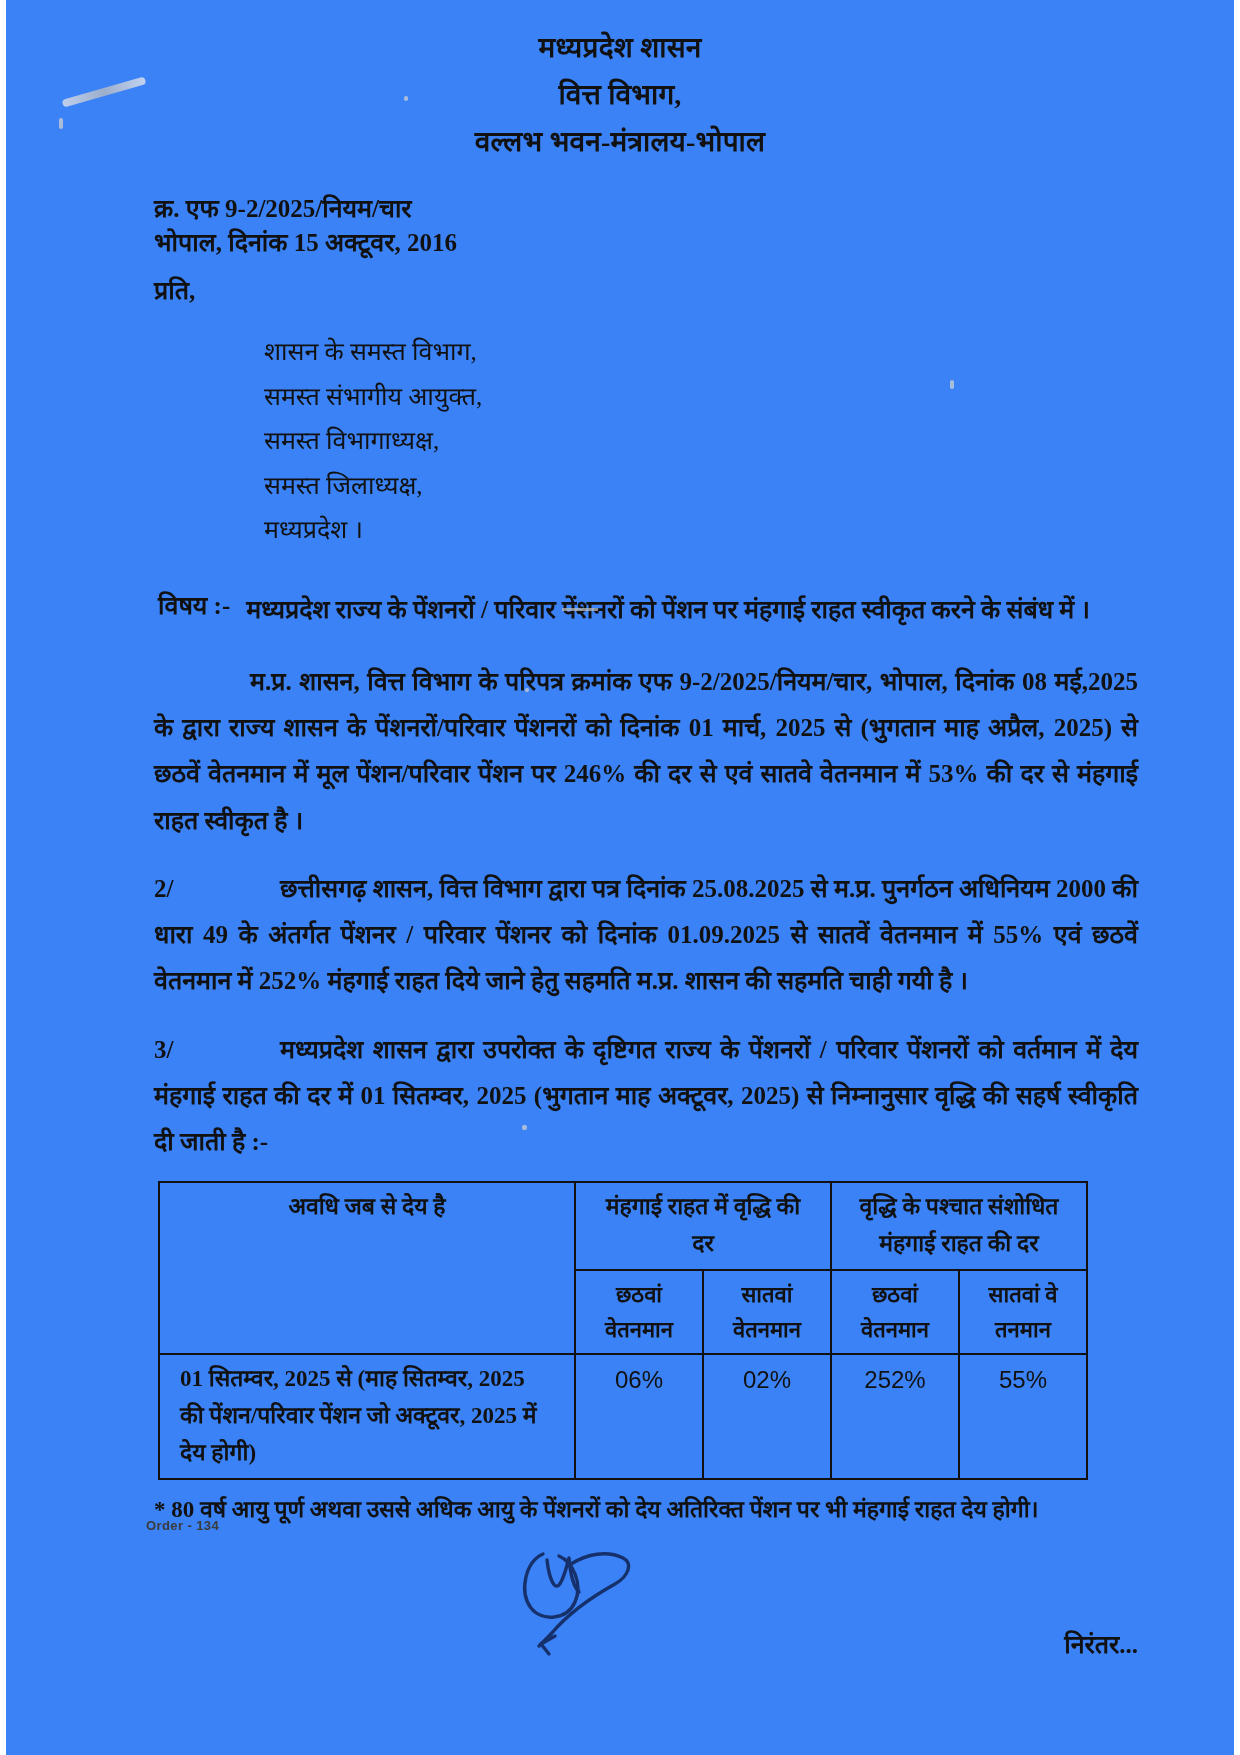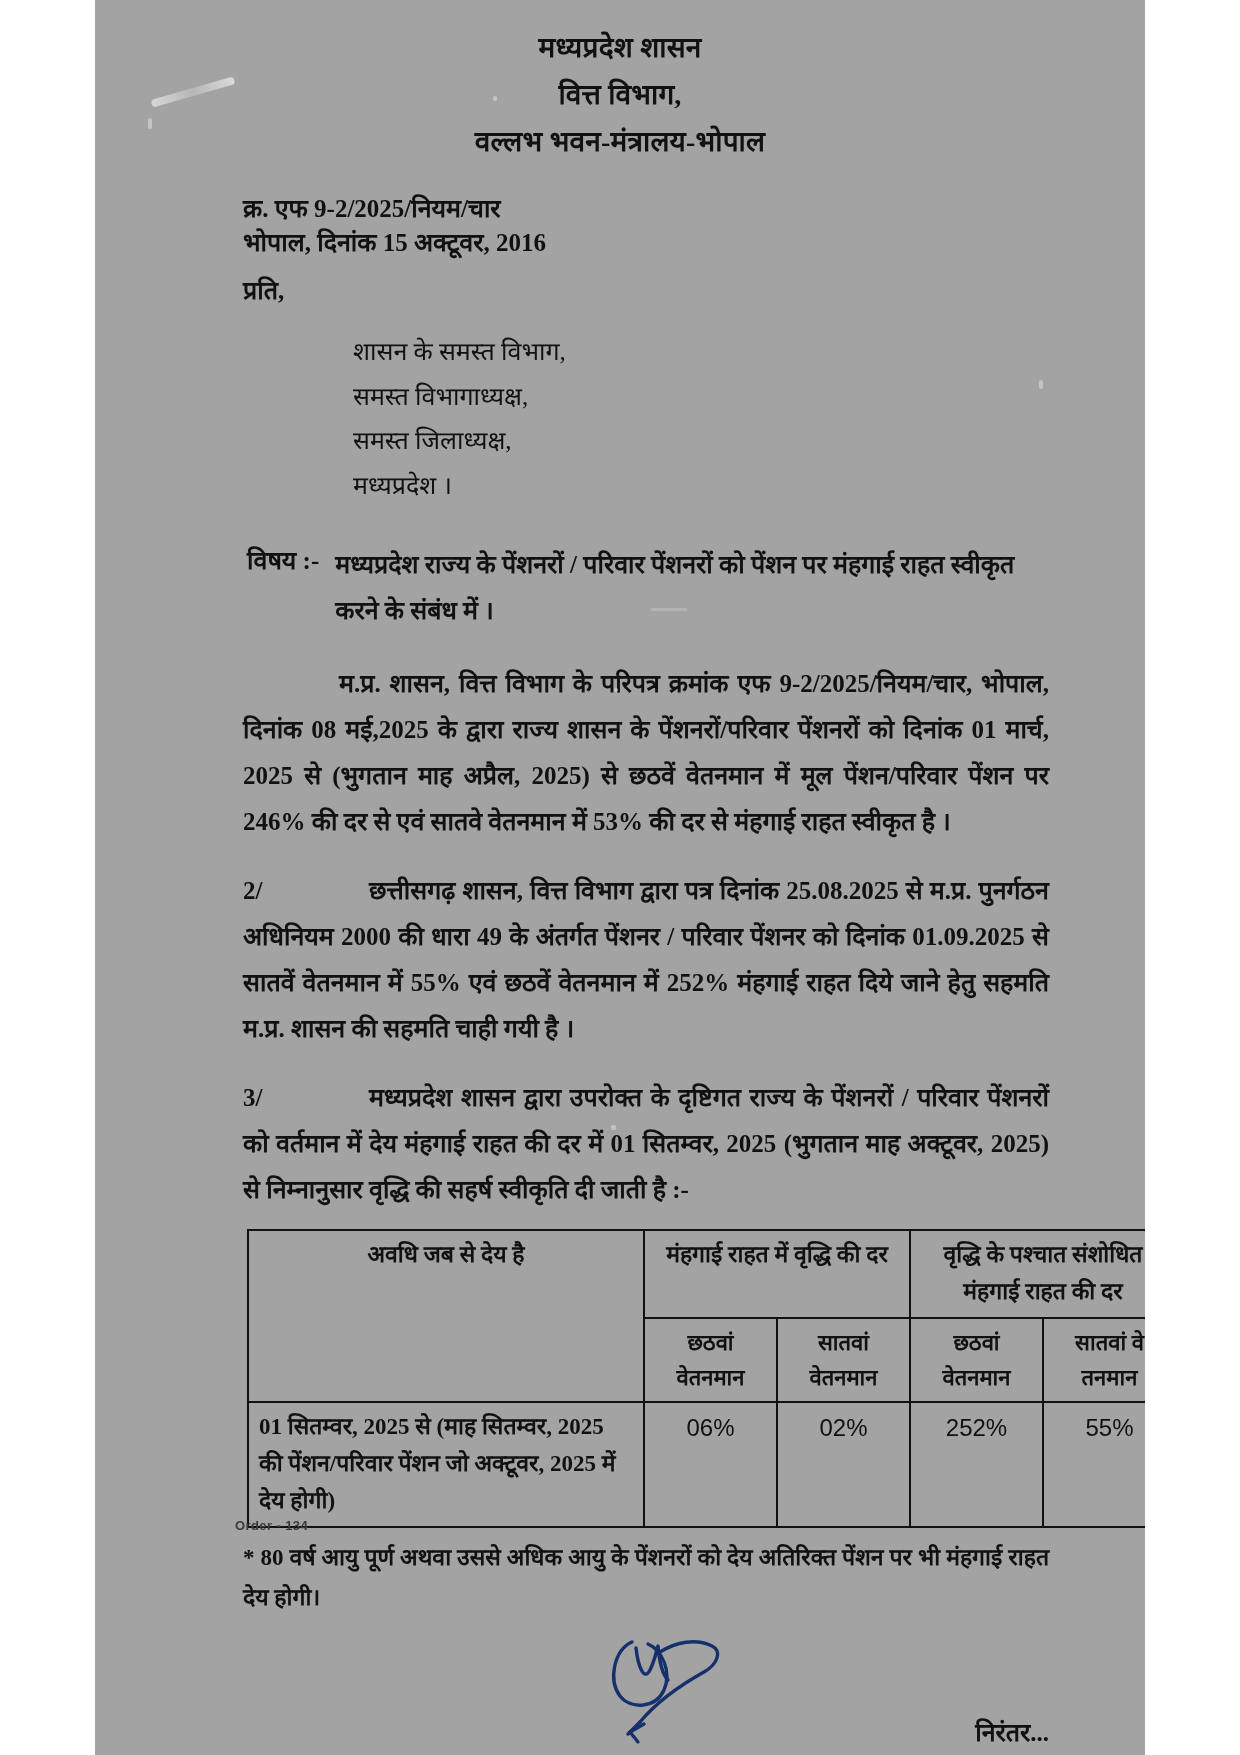--- a/index.html
+++ b/index.html
@@ -14,10 +14,10 @@
   }
   .page {
     position: relative;
-    width: 1050px;
+    width: 1228px;
     height: 1755px;
     margin: 0 auto;
-    background: #a3a3a3;
+    background: #3b82f6;
     overflow: hidden;
     box-sizing: border-box;
   }

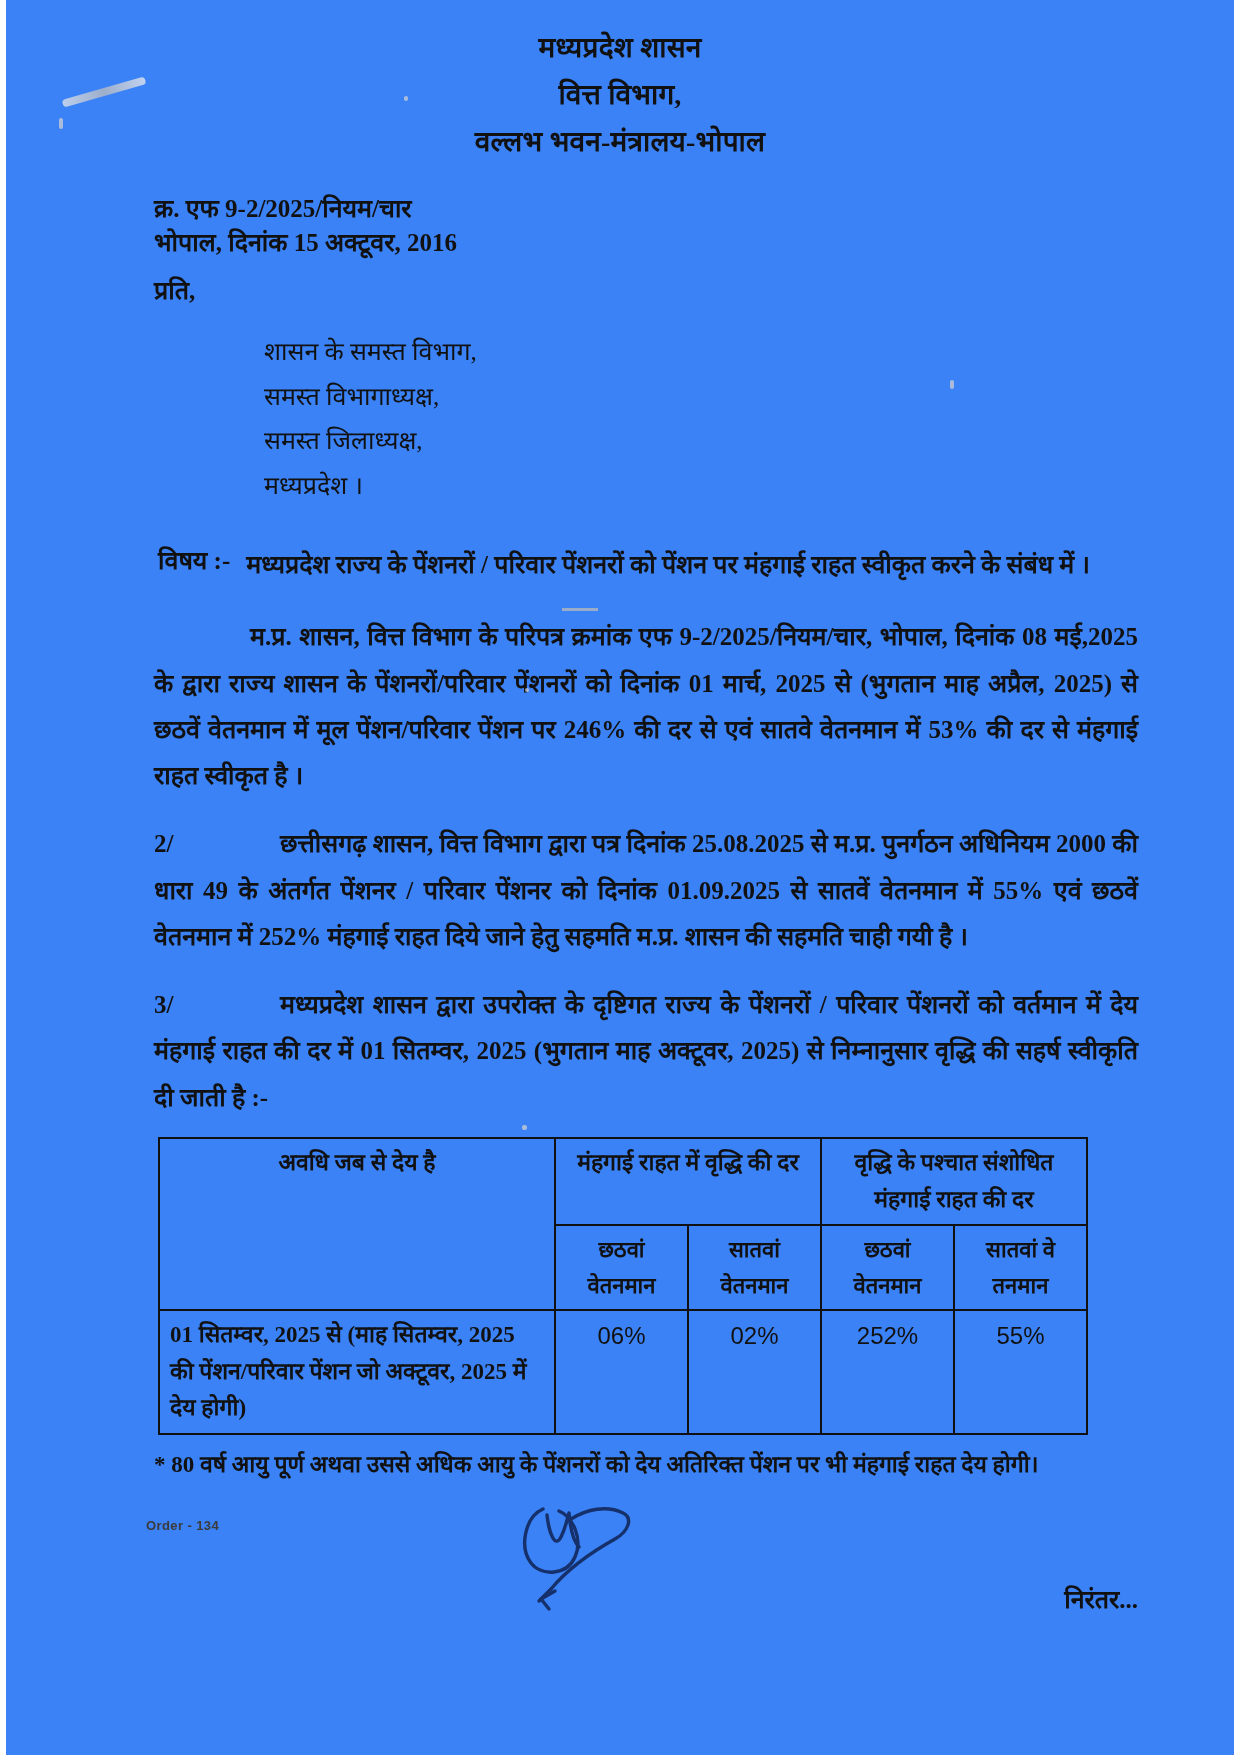--- a/index.html
+++ b/index.html
@@ -211,6 +211,7 @@
 
   <div class="addressee-list">
     <div>शासन के समस्त विभाग,</div>
+    <div>समस्त संभागीय आयुक्त,</div>
     <div>समस्त विभागाध्यक्ष,</div>
     <div>समस्त जिलाध्यक्ष,</div>
     <div>मध्यप्रदेश ।</div>

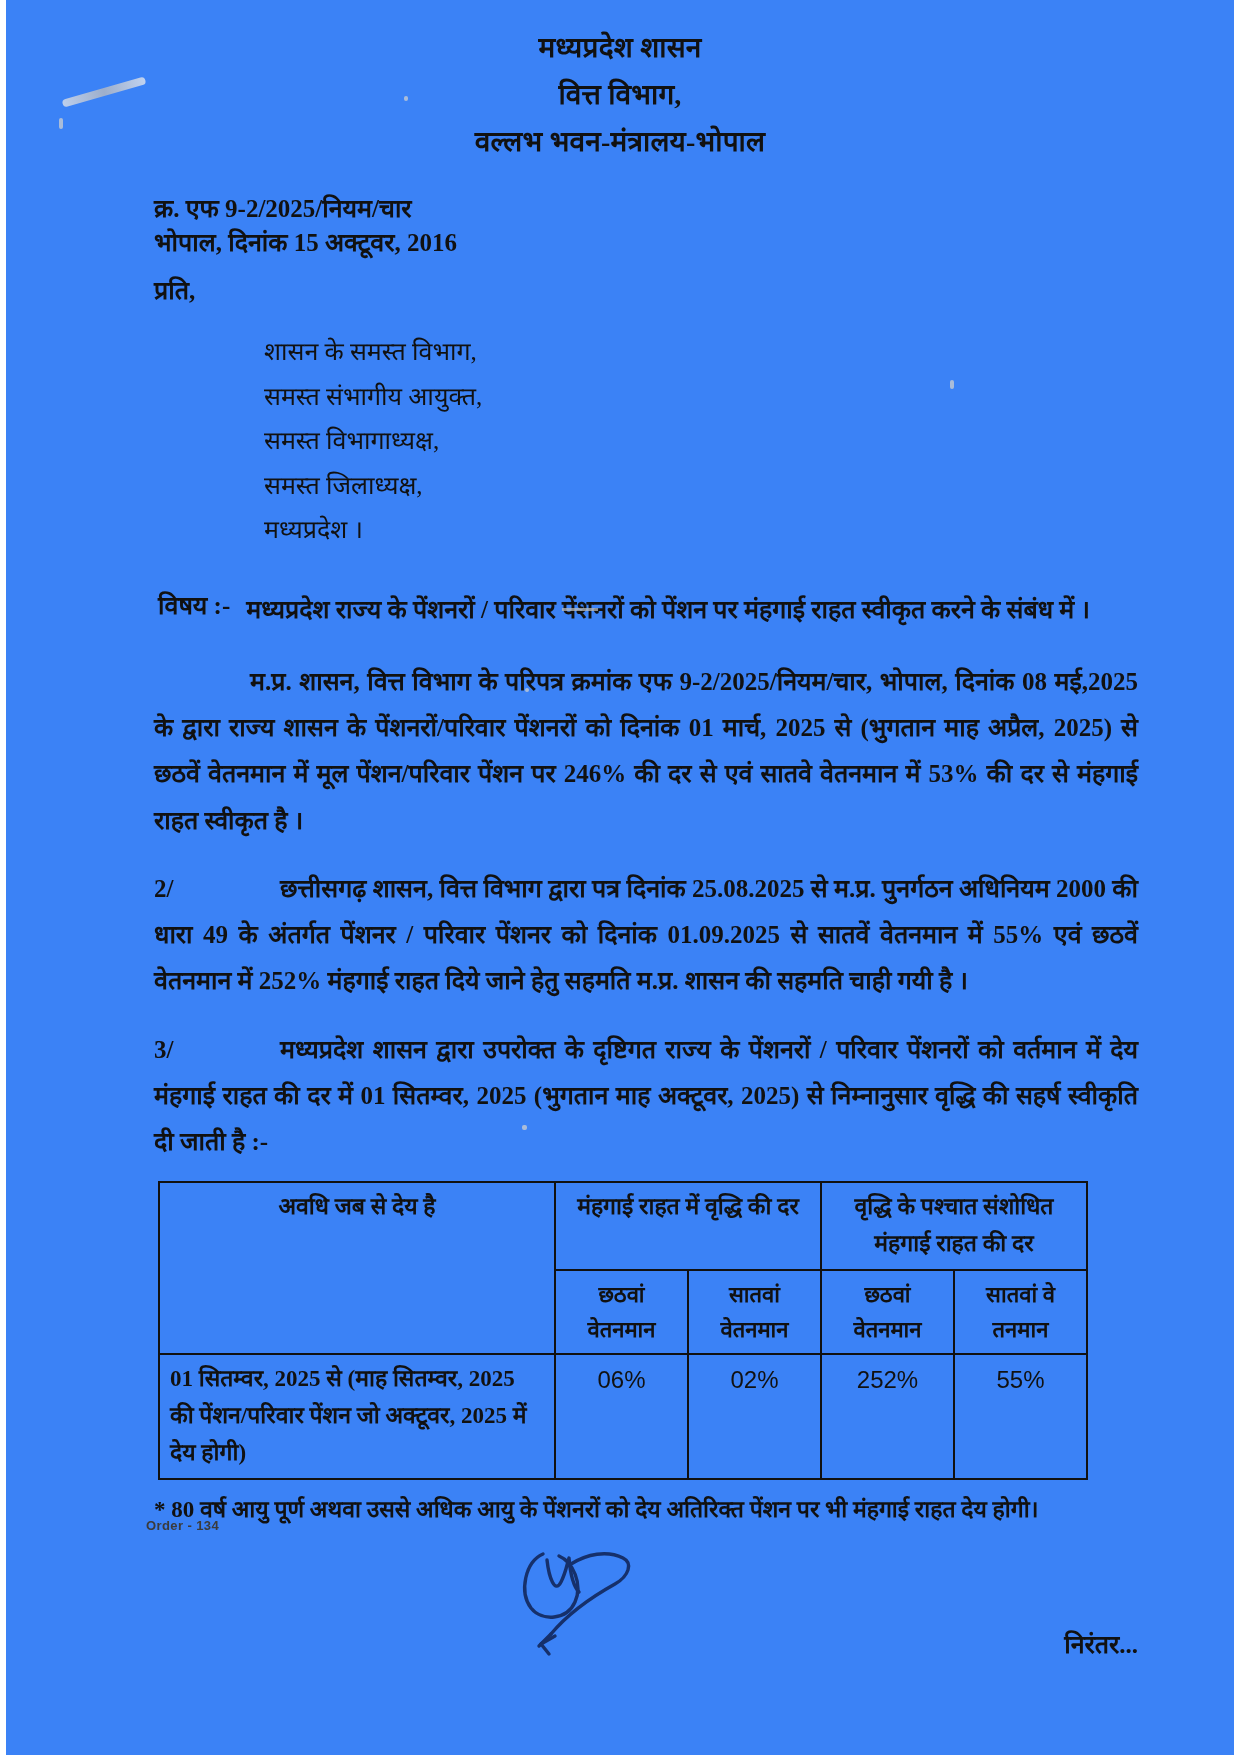--- a/index.html
+++ b/index.html
@@ -123,7 +123,7 @@
   table.rates th,
   table.rates td {
     border: 2px solid #111;
-    padding: 6px 10px;
+    padding: 6px 20px;
     vertical-align: top;
     line-height: 1.6;
   }

